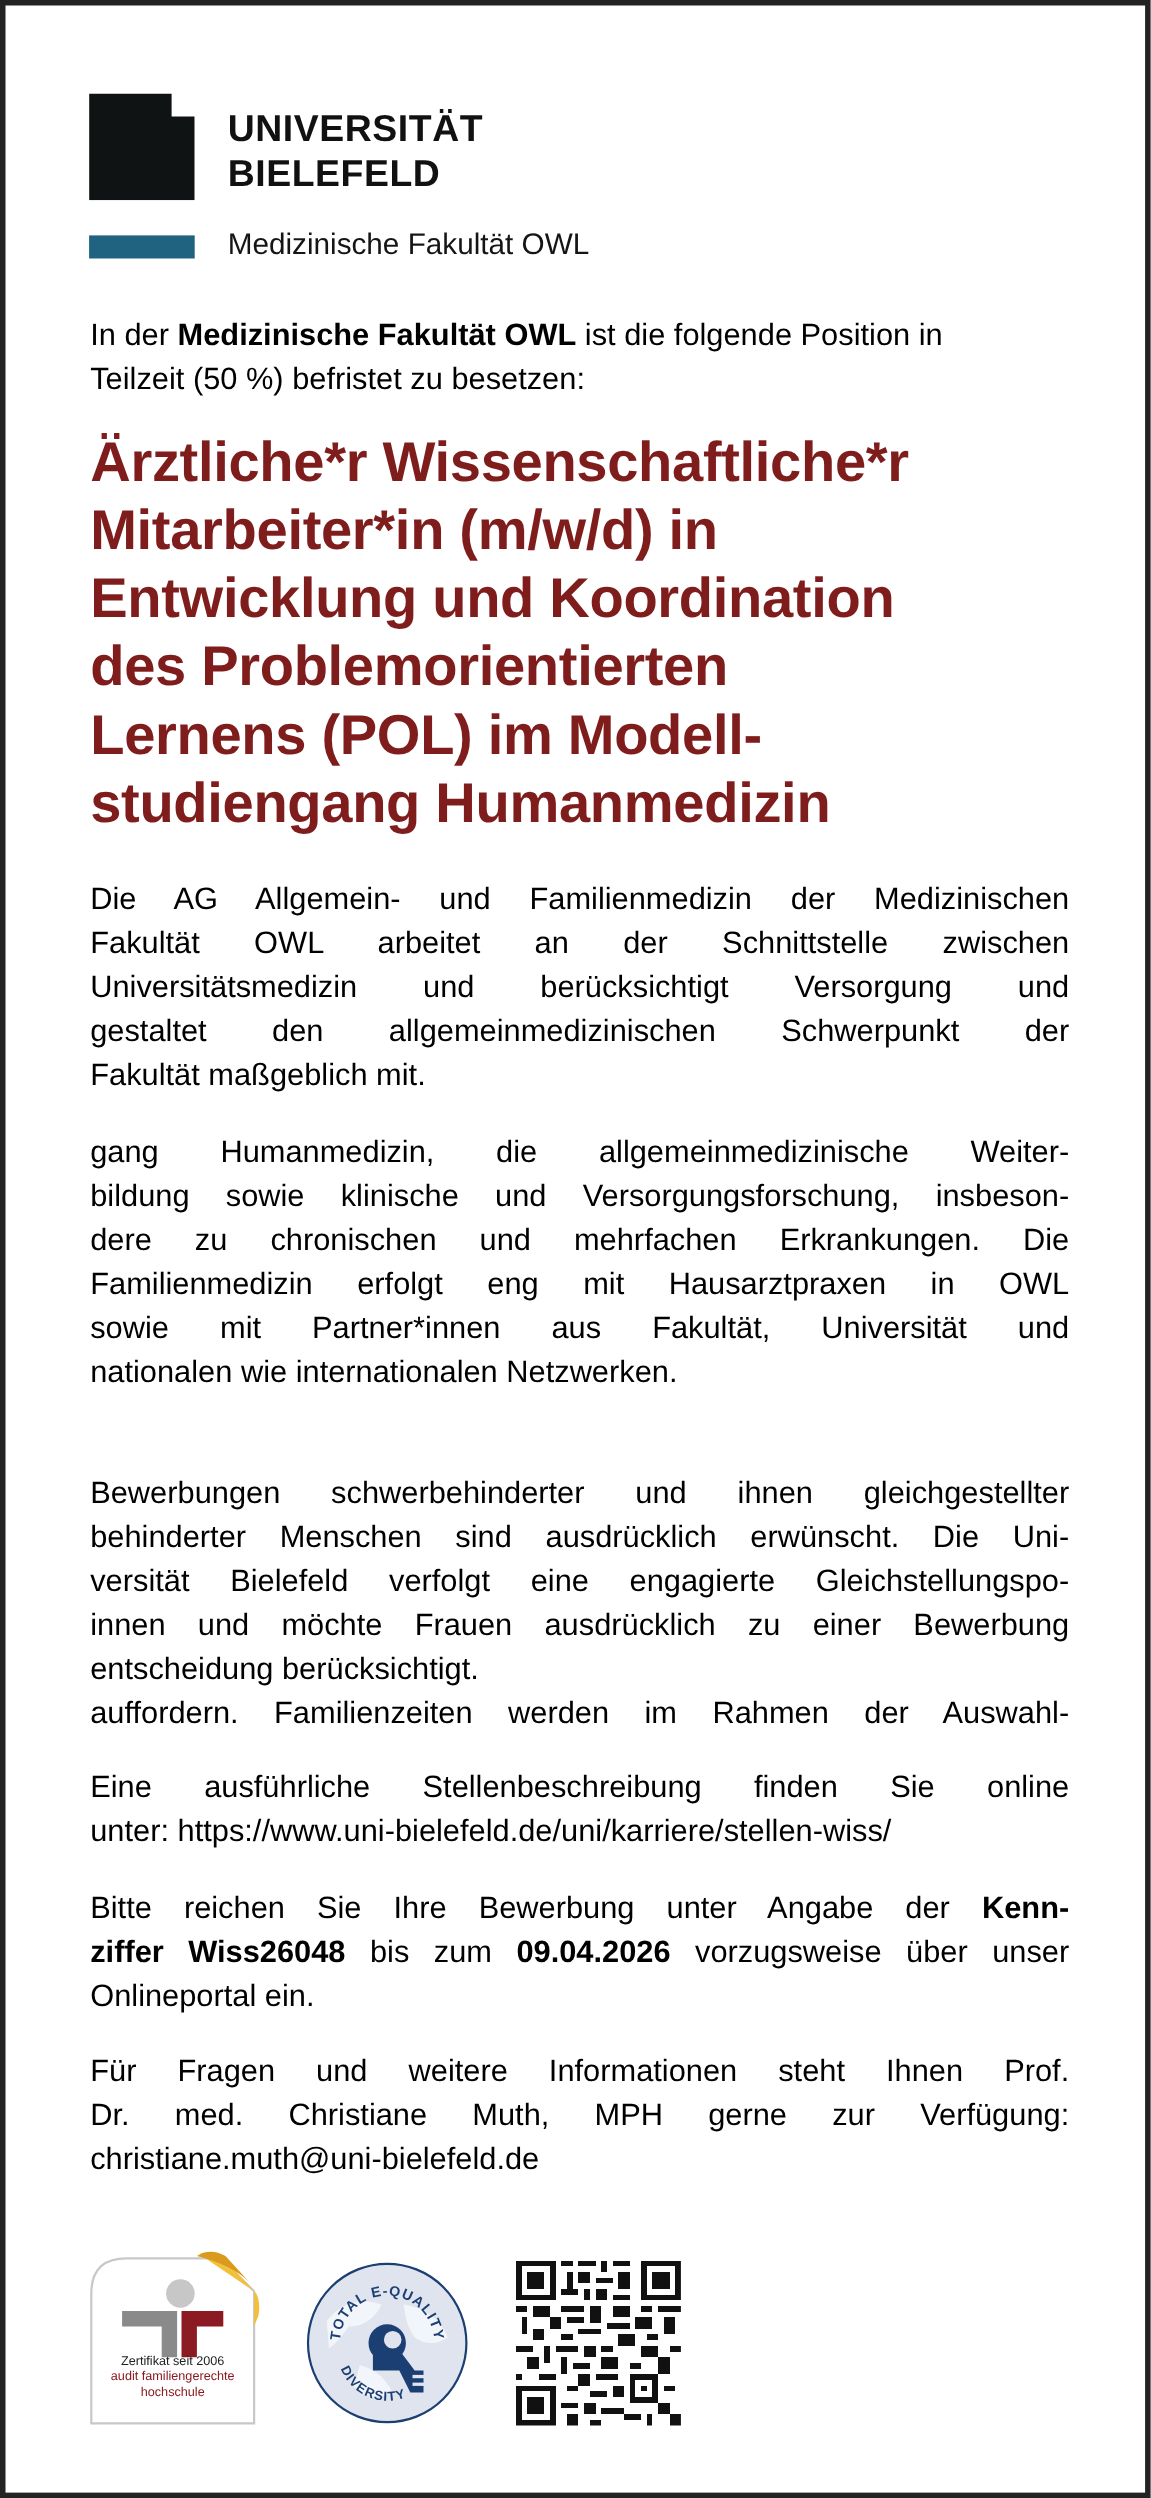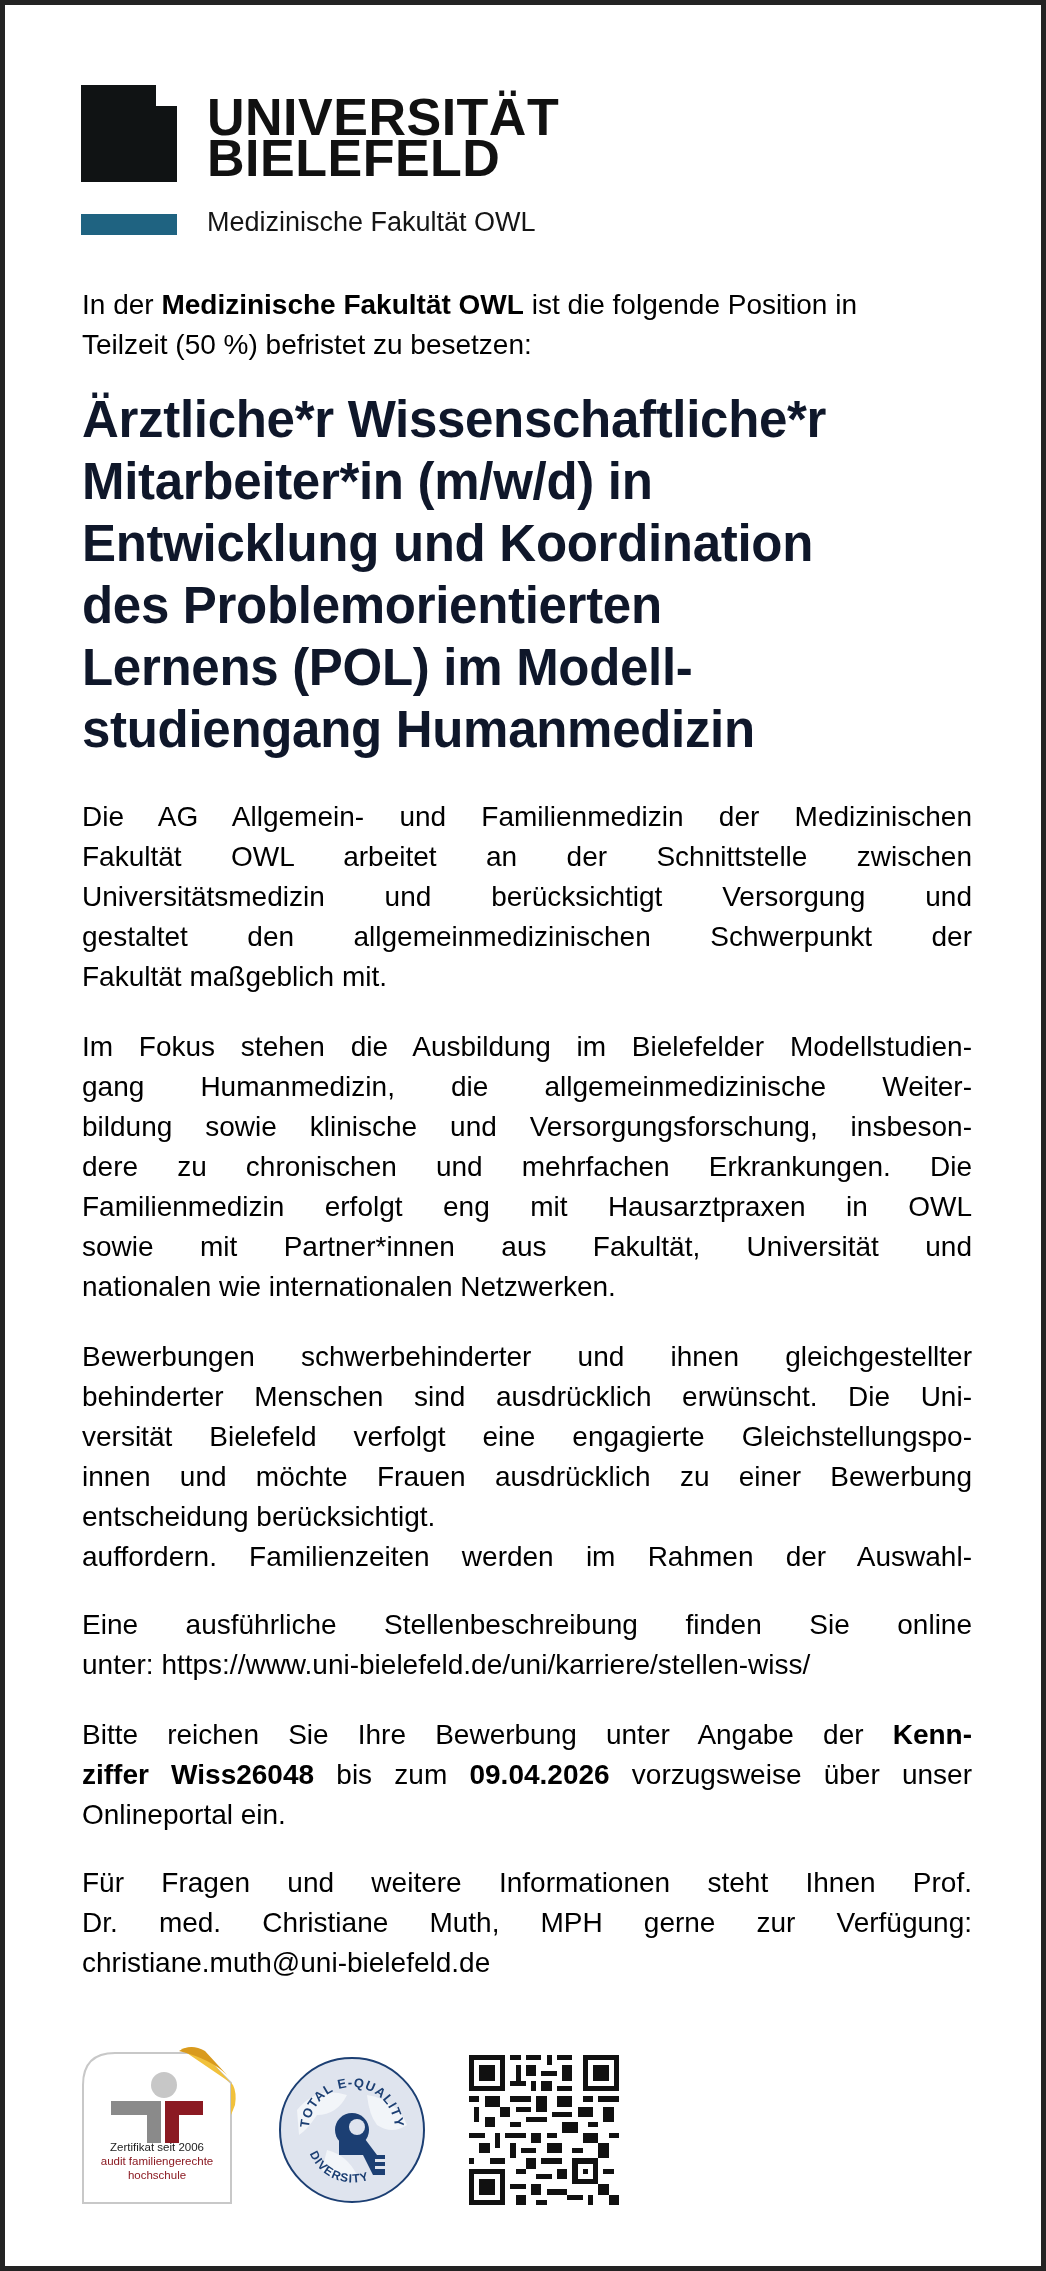--- a/index.html
+++ b/index.html
@@ -12,7 +12,7 @@
   .logo-word {
     position: absolute; left: 202px; top: 92px;
     font-family: "Liberation Sans", sans-serif; font-weight: bold;
-    font-size: 52px; line-height: 41px; color: #111; letter-spacing: 0.5px;
+    font-size: 34px; line-height: 41px; color: #111; letter-spacing: 0.5px;
   }
   .teal-bar { position: absolute; left: 76px; top: 209px; width: 96px; height: 21px; background: #1f6381; }
   .faculty {

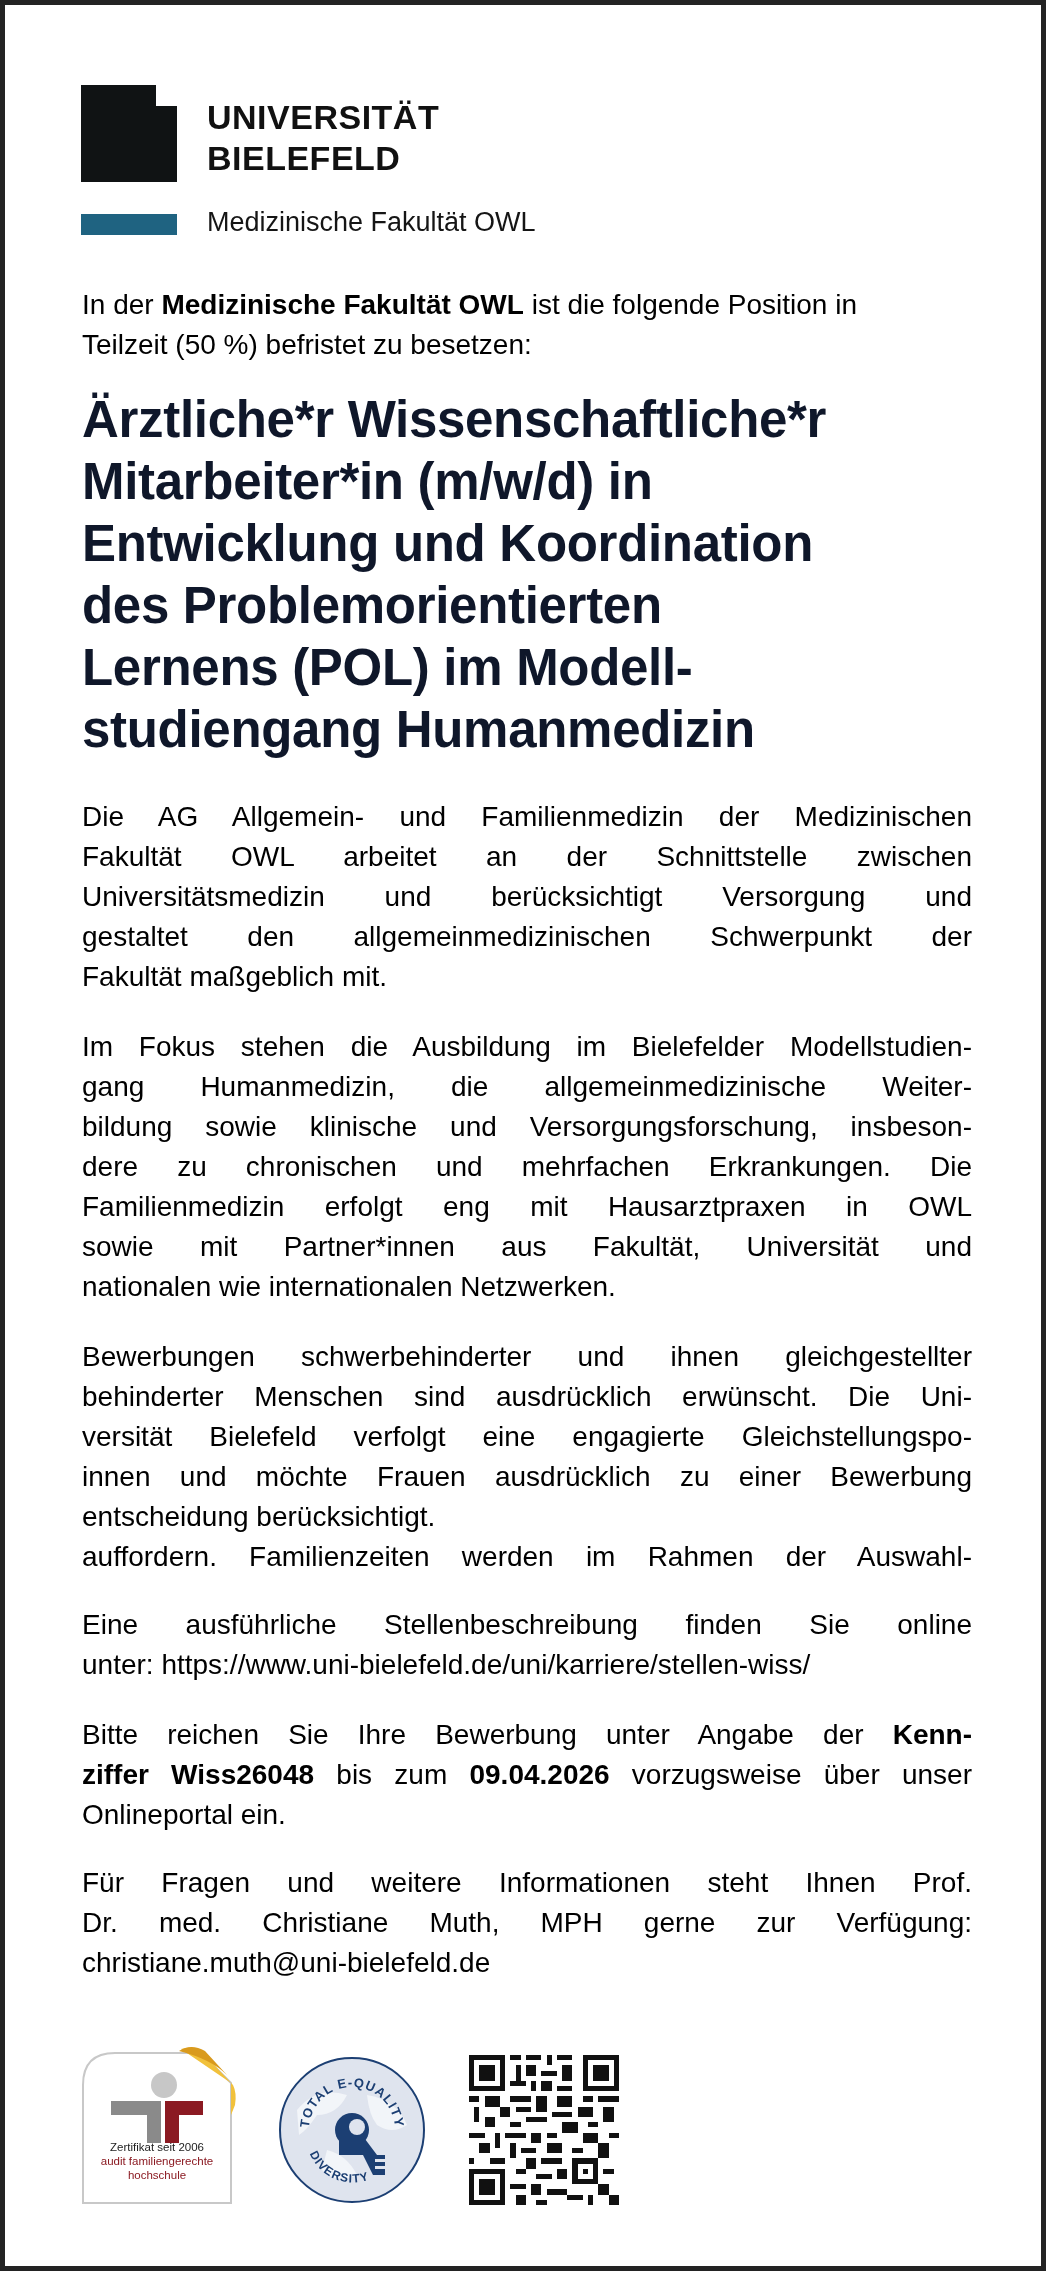--- a/index.html
+++ b/index.html
@@ -25,7 +25,7 @@
   }
   .intro { top: 280px; font-size: 28px; line-height: 40px; }
   .headline {
-    top: 384px; font-size: 51px; line-height: 62px; font-weight: bold; color: #0f172a;
+    top: 384px; font-size: 51px; line-height: 62px; font-weight: bold; color: #7f1d1d;
     letter-spacing: -0.3px;
   }
   .para { font-size: 28px; line-height: 40px; text-align: justify; hyphens: manual; }

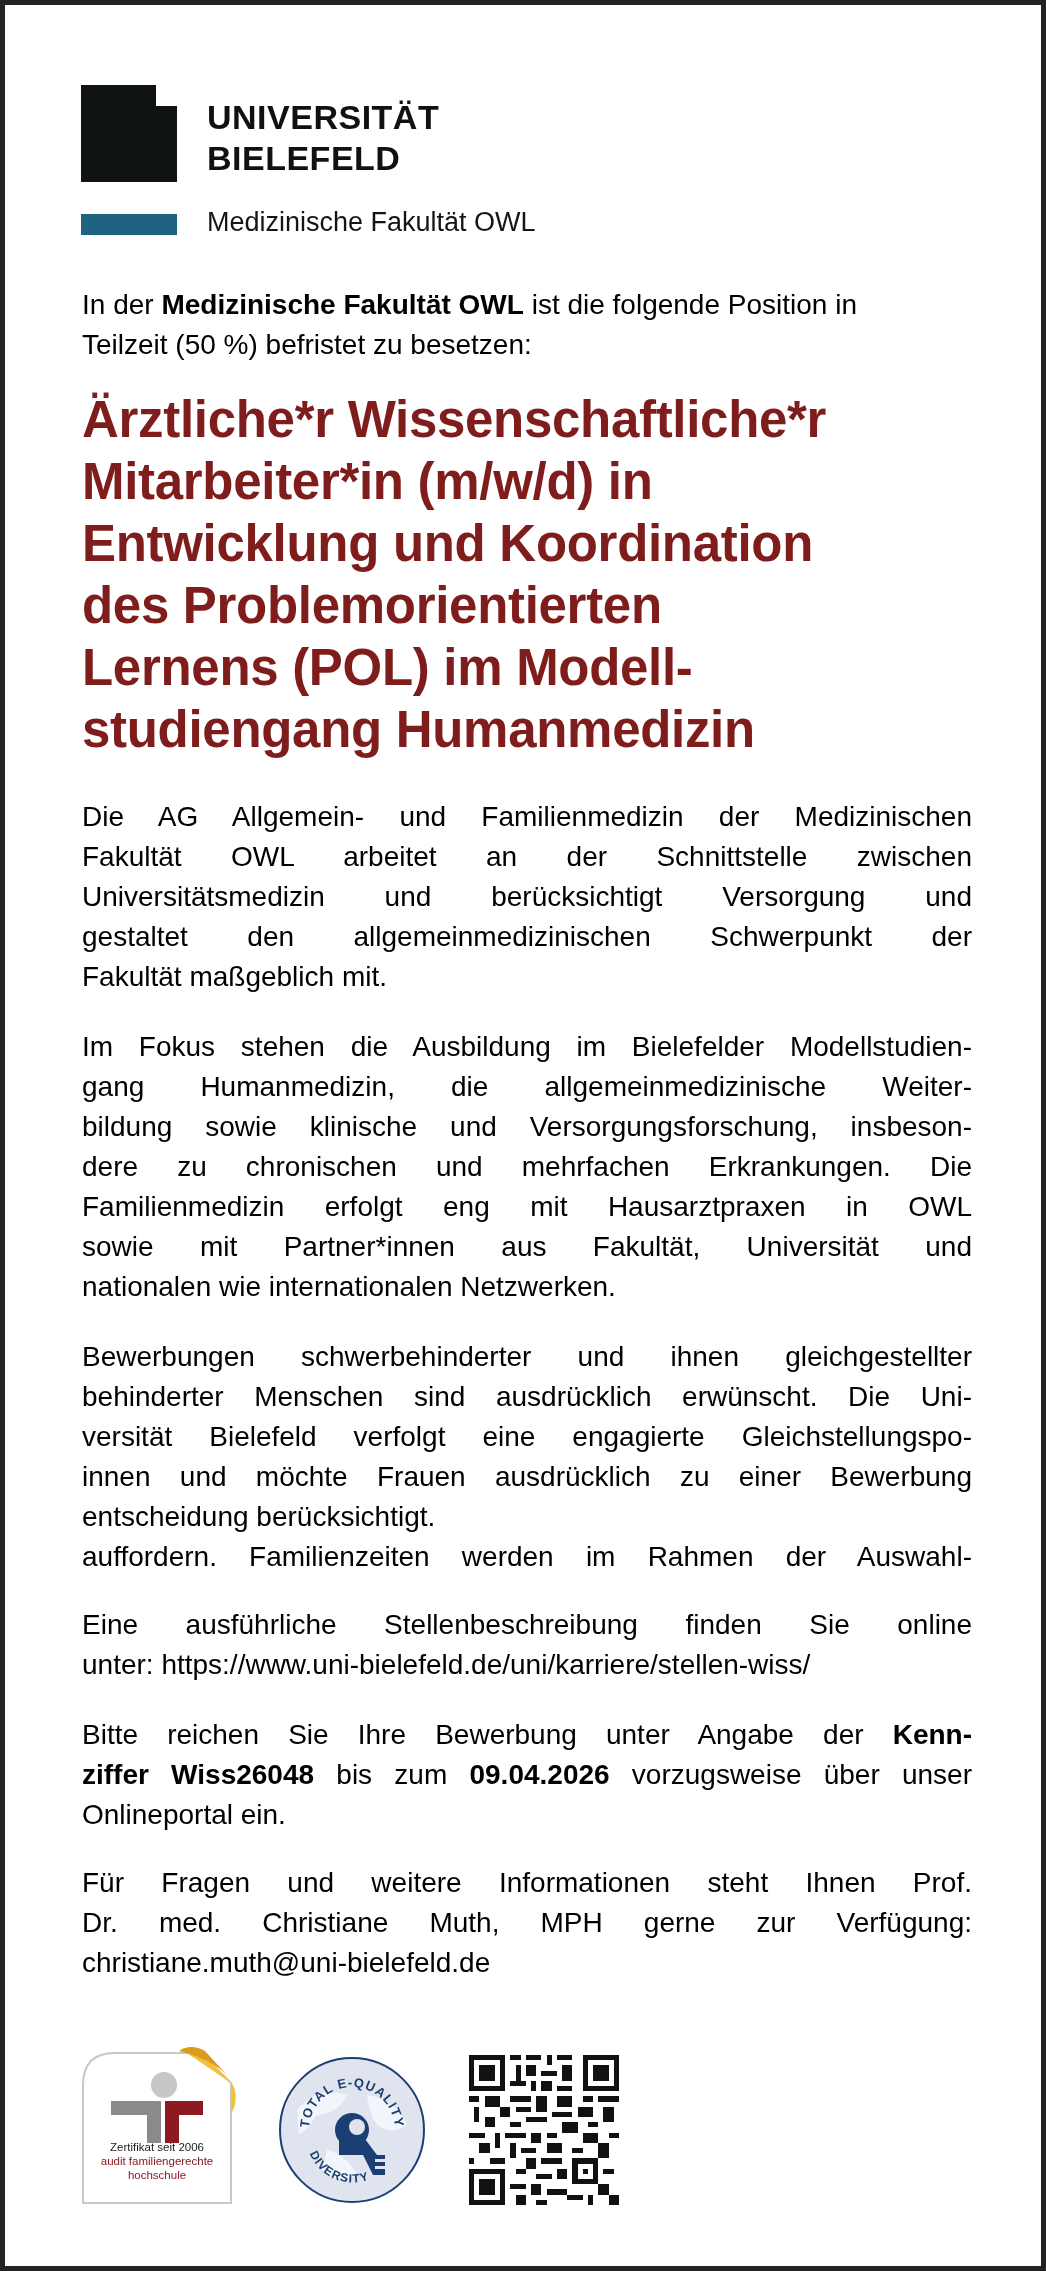--- a/index.html
+++ b/index.html
@@ -79,7 +79,6 @@
   </div>
 
   <div class="content para p2">
-    <span class="line">Im Fokus stehen die Ausbildung im Bielefelder Modellstudien-</span>
     <span class="line">gang Humanmedizin, die allgemeinmedizinische Weiter-</span>
     <span class="line">bildung sowie klinische und Versorgungsforschung, insbeson-</span>
     <span class="line">dere zu chronischen und mehrfachen Erkrankungen. Die</span>

